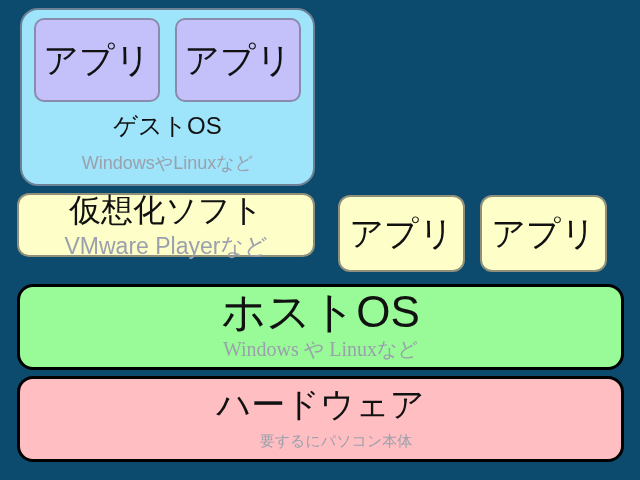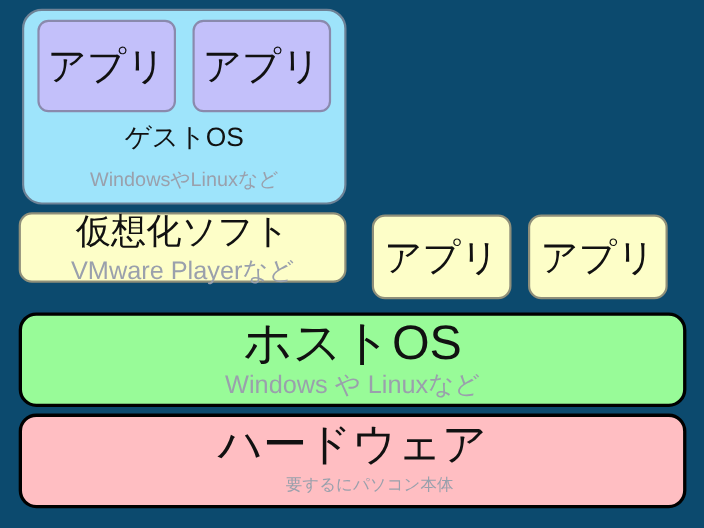--- a/index.html
+++ b/index.html
@@ -88,7 +88,7 @@
     justify-content: center;
   }
   .host-os .title { font-size: 44px; line-height: 44px; }
-  .host-os .subtitle { font-size: 23px; line-height: 30px; }
+  .host-os .subtitle { font-size: 20px; line-height: 30px; font-family: Liberation Serif, serif; }
 
   
   .hardware {

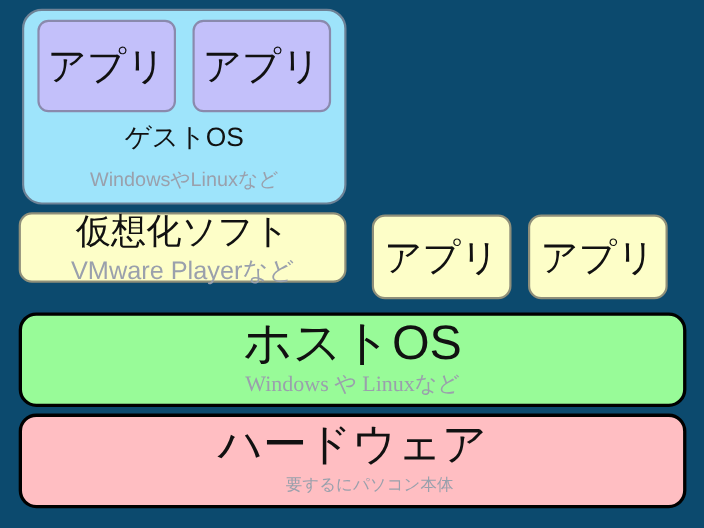--- a/index.html
+++ b/index.html
@@ -98,7 +98,7 @@
     border-radius: 16px;
     justify-content: center;
   }
-  .hardware .title { font-size: 40px; line-height: 44px; }
+  .hardware .title { font-size: 34px; line-height: 44px; }
   .hardware .subtitle { font-size: 15px; line-height: 30px; margin-left: 31px; }
 </style>
 </head>

